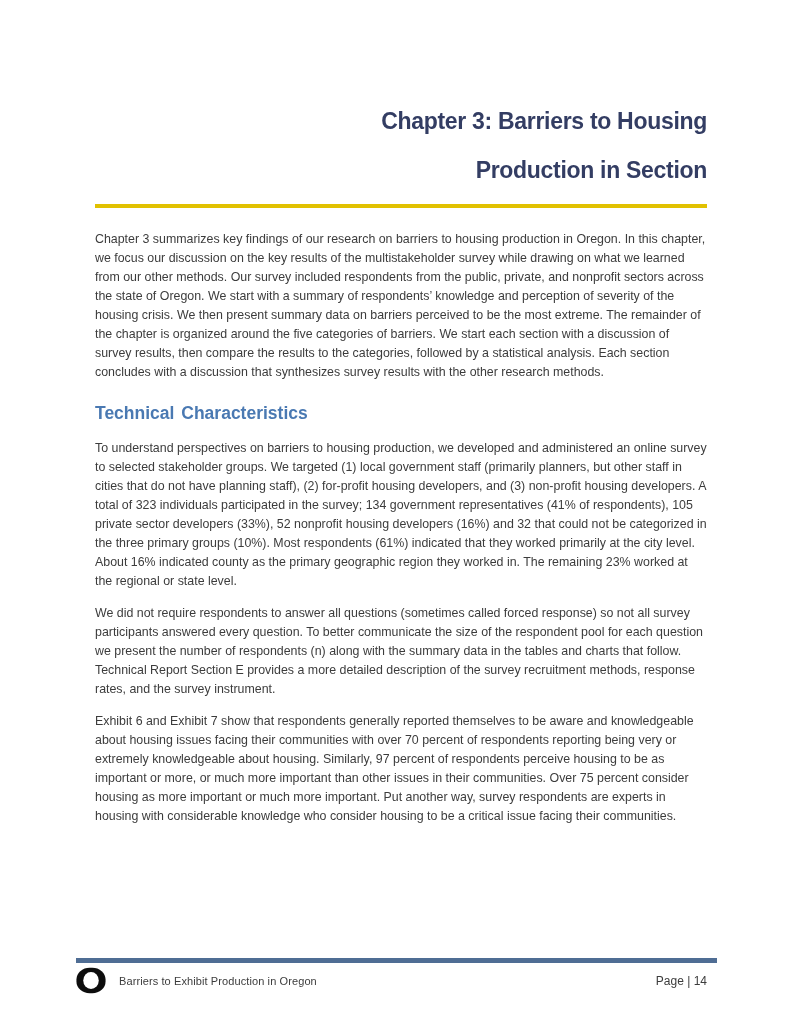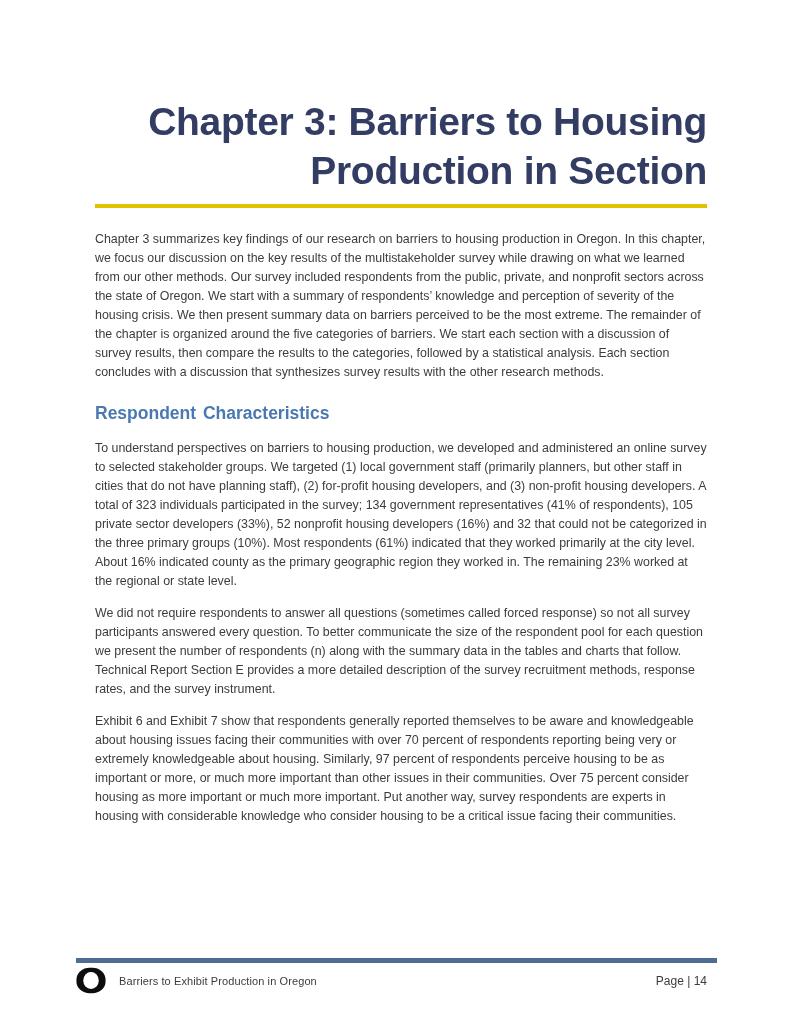--- a/index.html
+++ b/index.html
@@ -29,7 +29,7 @@
     padding-top:97px;
     text-align:right;
     color:var(--navy,#333d63);
-    font-size:39px;
+    font-size:23px;
     line-height:49px;
     font-weight:bold;
     letter-spacing:-0.3px;

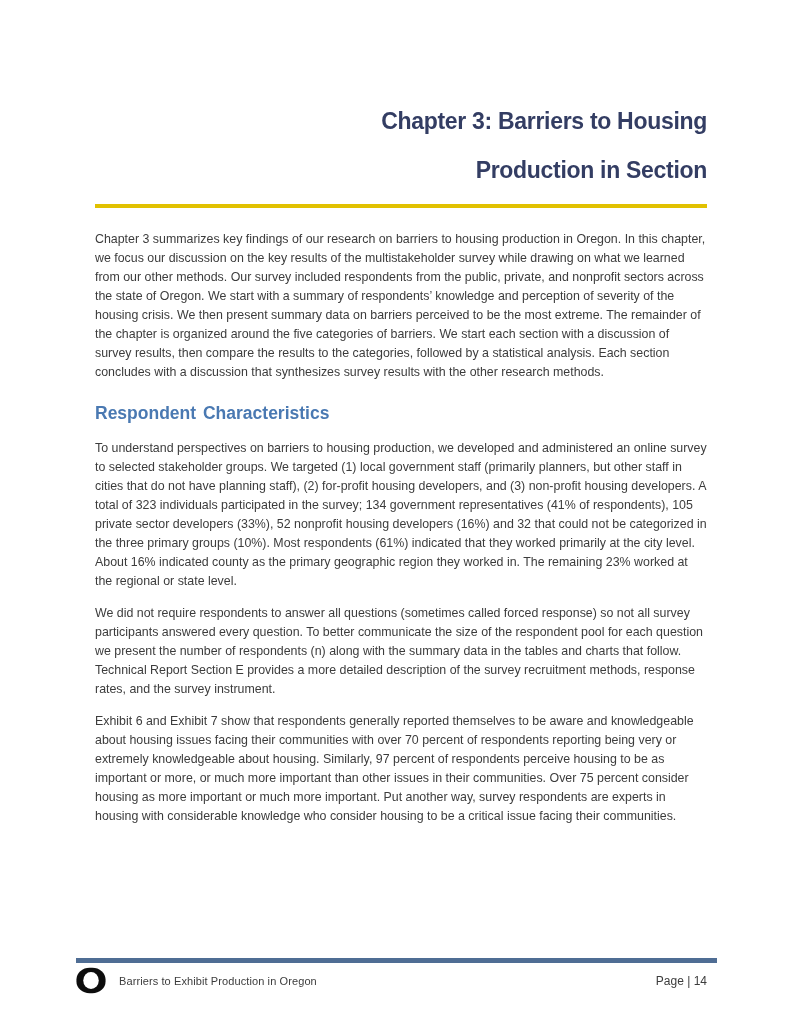--- a/index.html
+++ b/index.html
@@ -110,7 +110,7 @@
     <div class="body-copy">
       <p class="first">Chapter 3 summarizes key findings of our research on barriers to housing production in Oregon. In this chapter, we focus our discussion on the key results of the multistakeholder survey while drawing on what we learned from our other methods. Our survey included respondents from the public, private, and nonprofit sectors across the state of Oregon. We start with a summary of respondents’ knowledge and perception of severity of the housing crisis. We then present summary data on barriers perceived to be the most extreme. The remainder of the chapter is organized around the five categories of barriers. We start each section with a discussion of survey results, then compare the results to the categories, followed by a statistical analysis. Each section concludes with a discussion that synthesizes survey results with the other research methods.</p>
 
-      <h2 class="section-heading">Respondent Characteristics</h2>
+      <h2 class="section-heading">Technical Characteristics</h2>
 
       <p>To understand perspectives on barriers to housing production, we developed and administered an online survey to selected stakeholder groups. We targeted (1) local government staff (primarily planners, but other staff in cities that do not have planning staff), (2) for-profit housing developers, and (3) non-profit housing developers. A total of 323 individuals participated in the survey; 134 government representatives (41% of respondents), 105 private sector developers (33%), 52 nonprofit housing developers (16%) and 32 that could not be categorized in the three primary groups (10%). Most respondents (61%) indicated that they worked primarily at the city level. About 16% indicated county as the primary geographic region they worked in. The remaining 23% worked at the regional or state level.</p>
 

